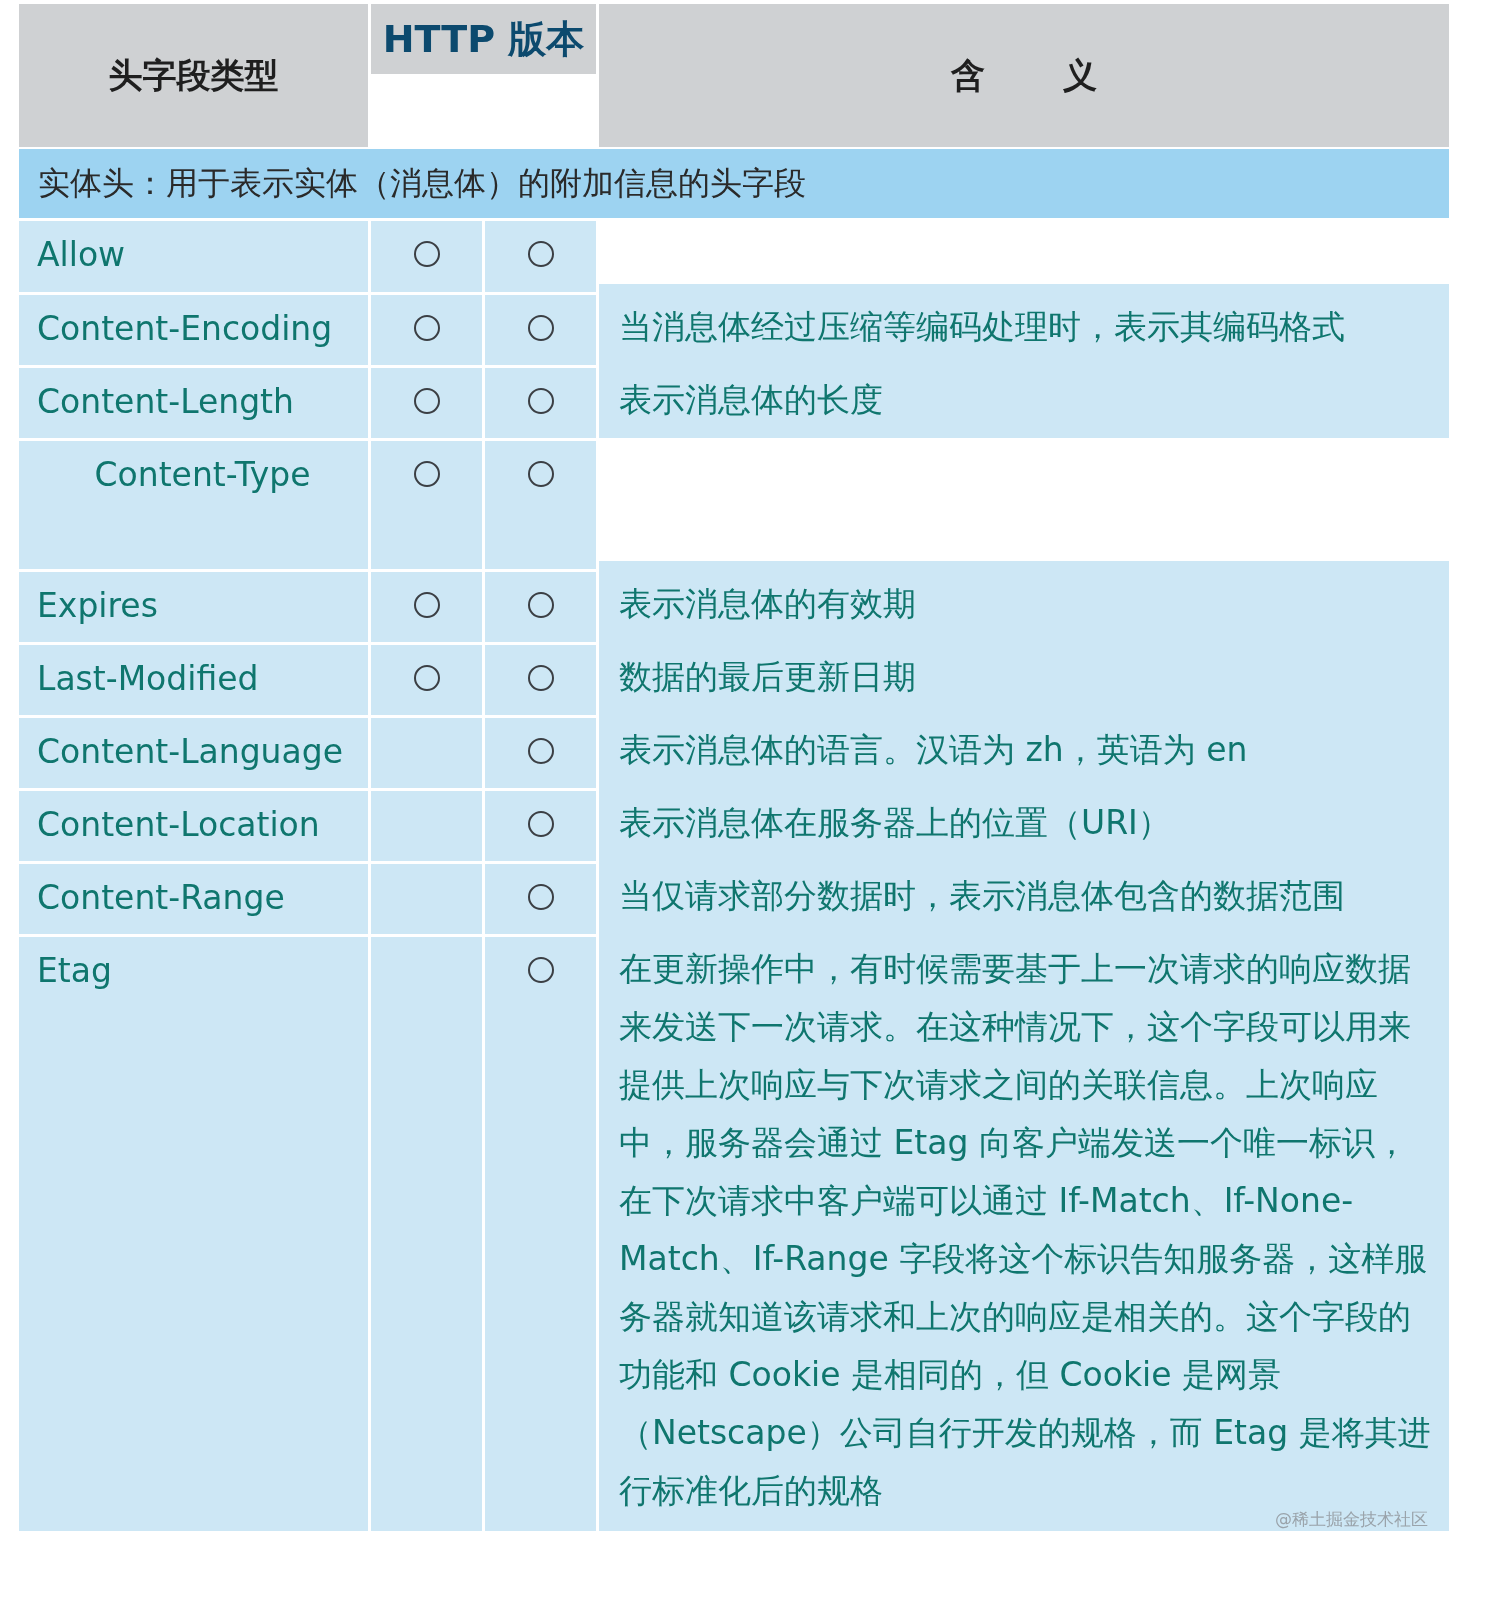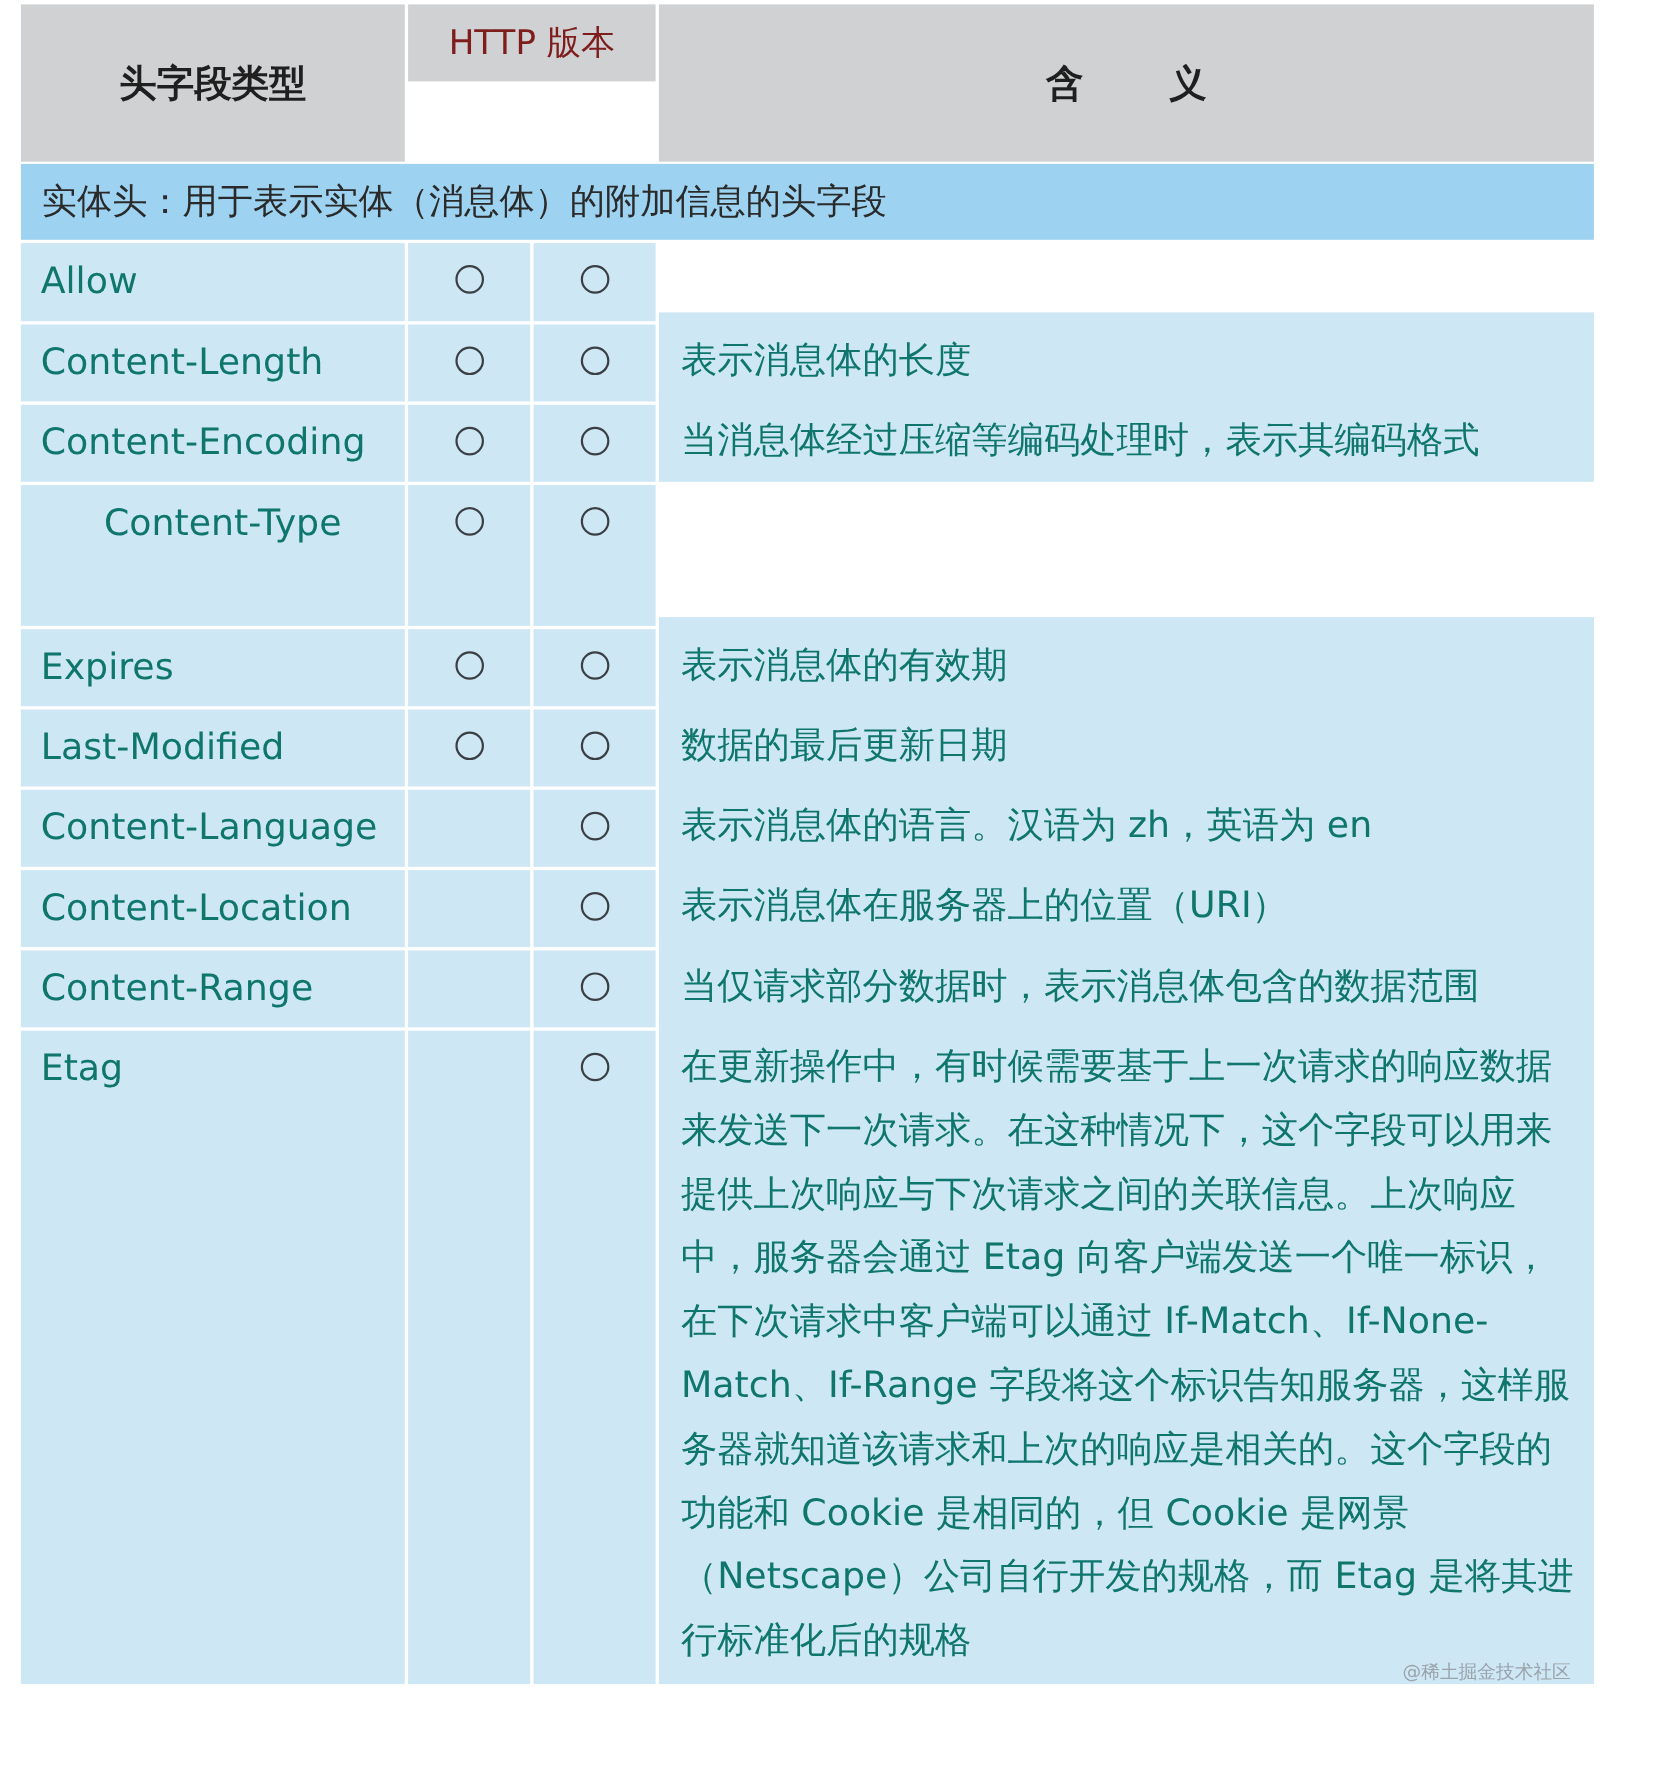--- a/index.html
+++ b/index.html
@@ -12,7 +12,7 @@
            font-size: 34px; color: #1f1f1f; font-weight: bold; }
   .hver { display: grid; grid-template-rows: 70px 70px; row-gap: 3px; }
   .hver-top { background: #cfd1d3; display: flex; align-items: center; justify-content: center;
-              font-size: 31px; font-weight: normal; color: #7f1d1d; }
+              font-size: 38px; font-weight: bold; color: #0c4a6e; }
   .hver-bot { display: grid; grid-template-columns: 111px 111px; column-gap: 3px; }
   .hver-bot div { background: #cfd1d3; display: flex; align-items: center; justify-content: center;
                   font-size: 34px; color: #1f1f1f; font-weight: bold; padding-top: 6px; box-sizing: border-box; }

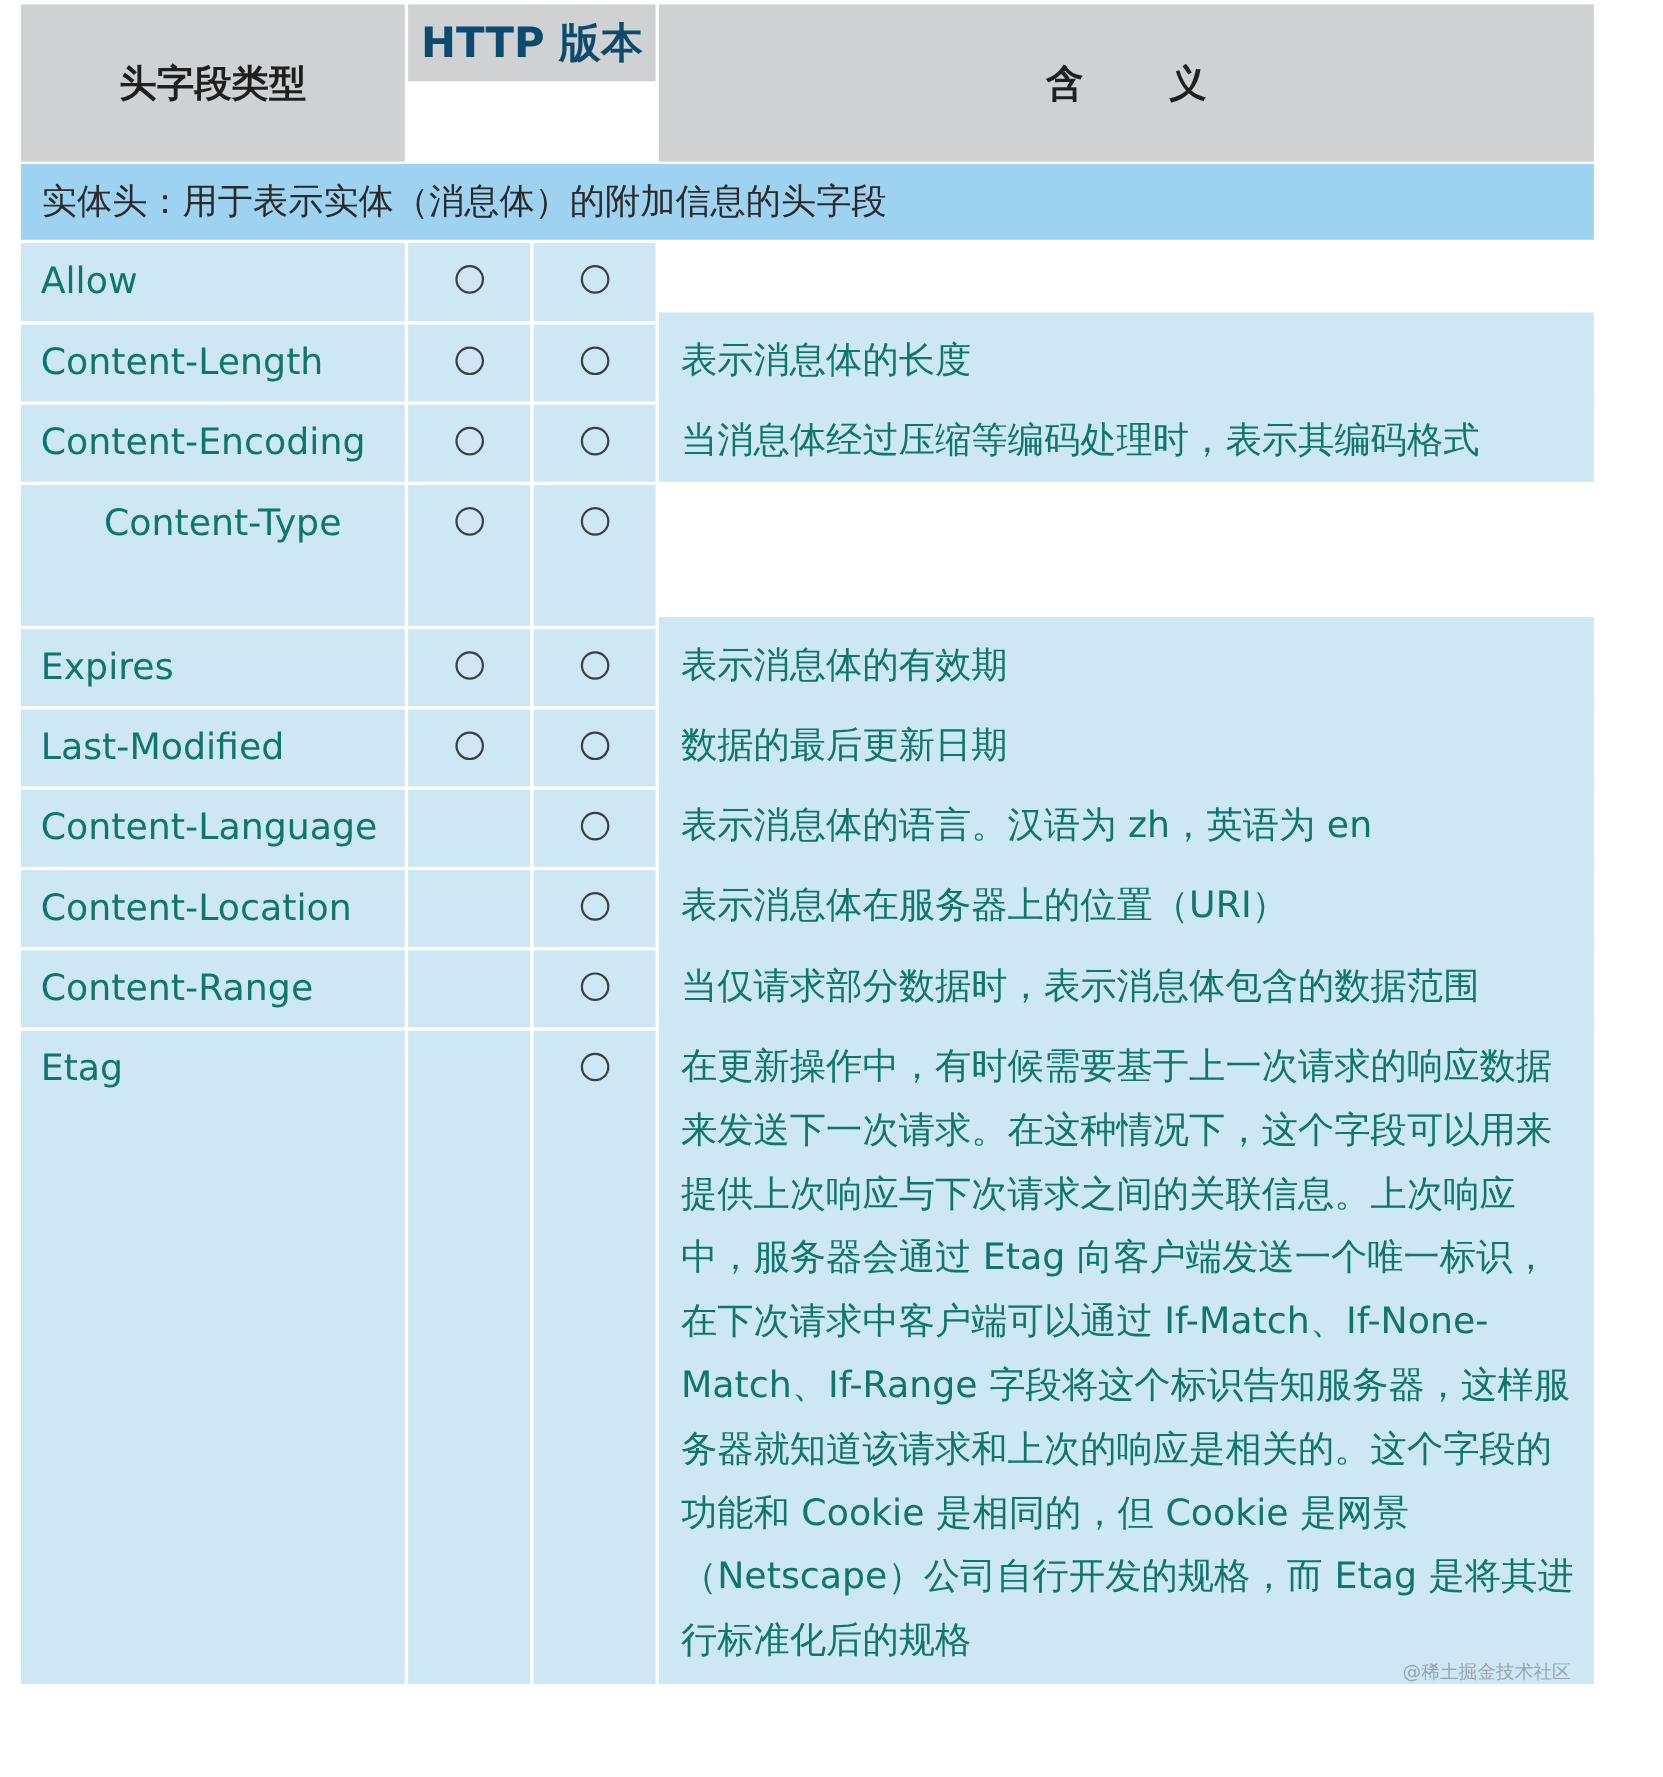--- a/index.html
+++ b/index.html
@@ -57,6 +57,16 @@
         </div>
       </div>
       <div class="grid row" style="height: 70px;">
+        <div class="cell name">Content-Encoding</div>
+        <div class="cell ver">
+          <span class="circle"></span>
+        </div>
+        <div class="cell ver">
+          <span class="circle"></span>
+        </div>
+        <div class="cell desc">当消息体经过压缩等编码处理时，表示其编码格式</div>
+      </div>
+      <div class="grid row" style="height: 70px;">
         <div class="cell name">Content-Length</div>
         <div class="cell ver">
           <span class="circle"></span>
@@ -65,16 +75,6 @@
           <span class="circle"></span>
         </div>
         <div class="cell desc">表示消息体的长度</div>
-      </div>
-      <div class="grid row" style="height: 70px;">
-        <div class="cell name">Content-Encoding</div>
-        <div class="cell ver">
-          <span class="circle"></span>
-        </div>
-        <div class="cell ver">
-          <span class="circle"></span>
-        </div>
-        <div class="cell desc">当消息体经过压缩等编码处理时，表示其编码格式</div>
       </div>
       <div class="grid row" style="height: 128px; text-align: center;">
         <div class="cell name">Content-Type</div>

